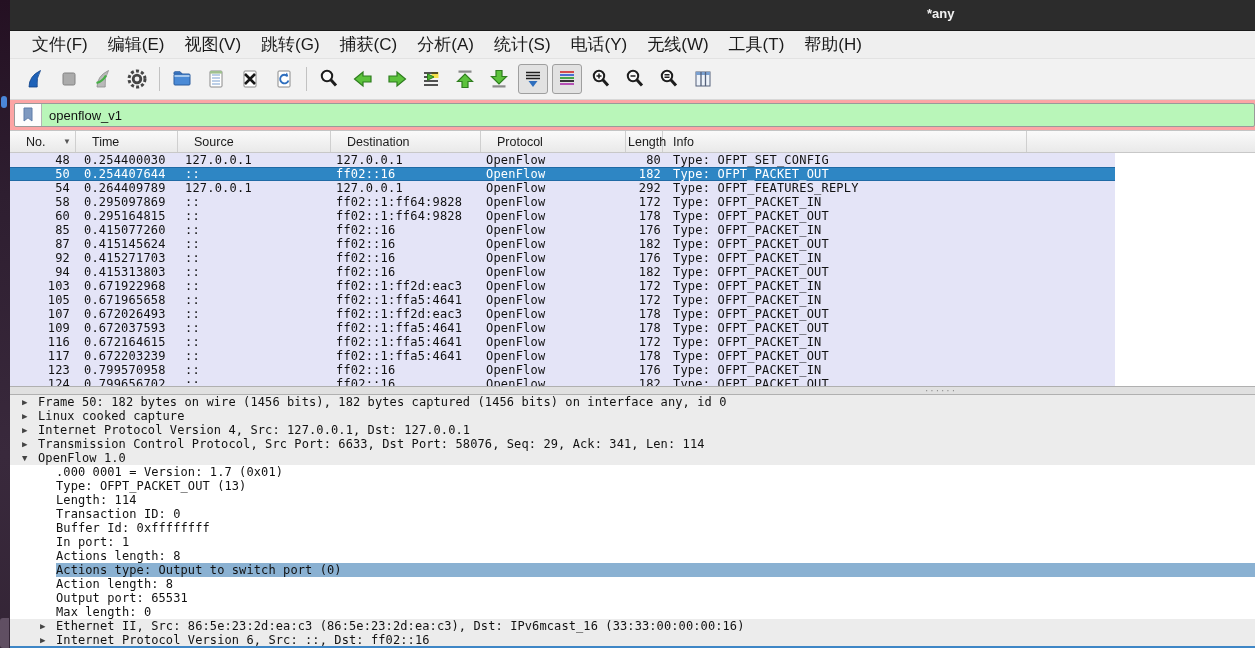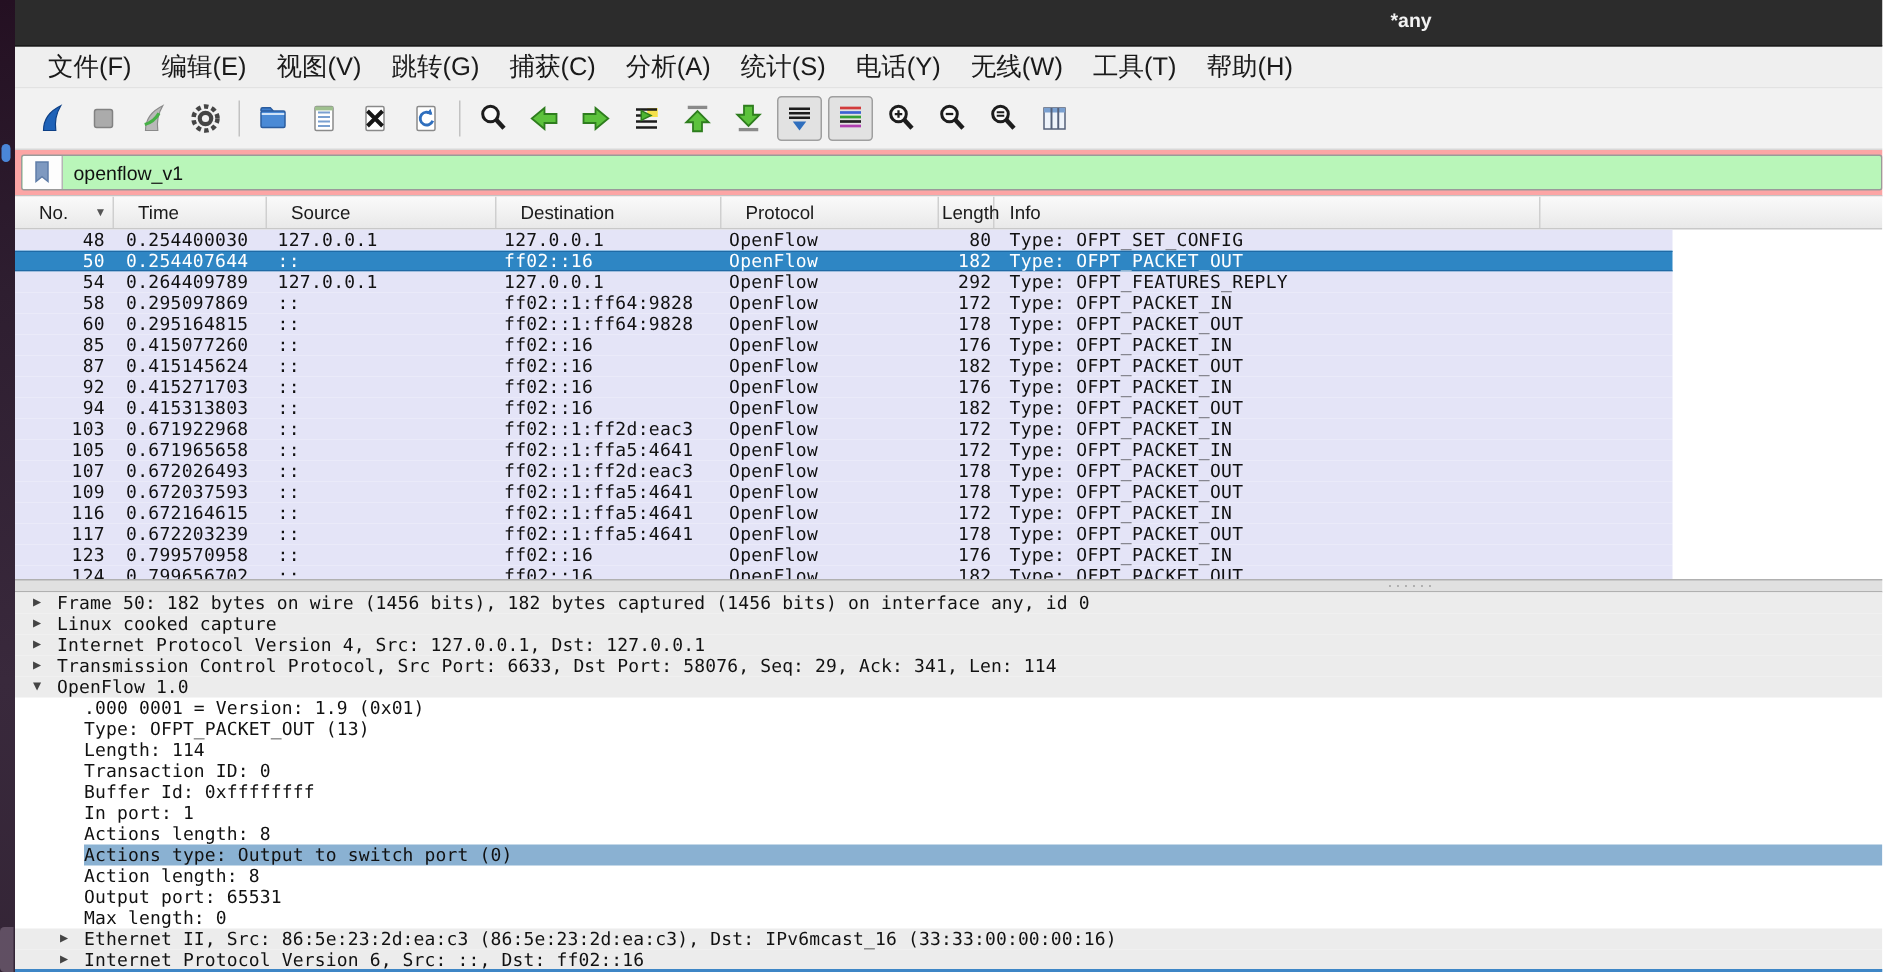--- a/index.html
+++ b/index.html
@@ -474,7 +474,7 @@
 
         <div class="drow bg-white indent-1">
           <span class="twisty"></span>
-          <span class="dtext">.000 0001 = Version: 1.9 (0x01)</span>
+          <span class="dtext">.000 0001 = Version: 1.7 (0x01)</span>
         </div>
 
         <div class="drow bg-white indent-1">

